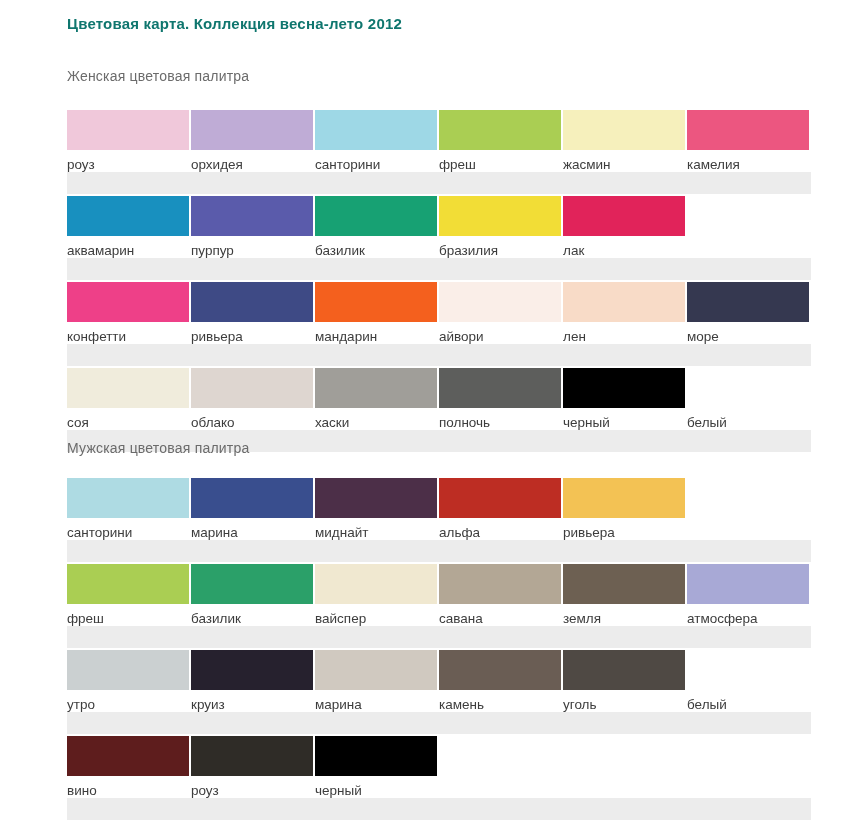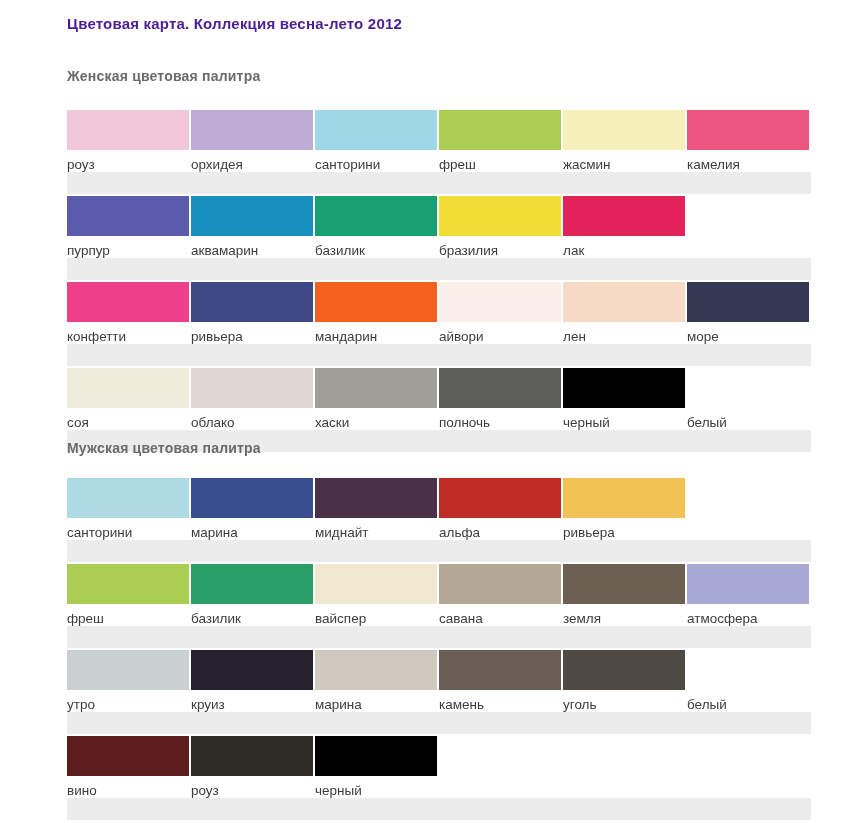--- a/index.html
+++ b/index.html
@@ -26,7 +26,7 @@
     top: 15px;
     font-size: 15px;
     font-weight: bold;
-    color: #4c1d95;
+    color: #0f766e;
     letter-spacing: 0.2px;
     white-space: nowrap;
     text-align: right;

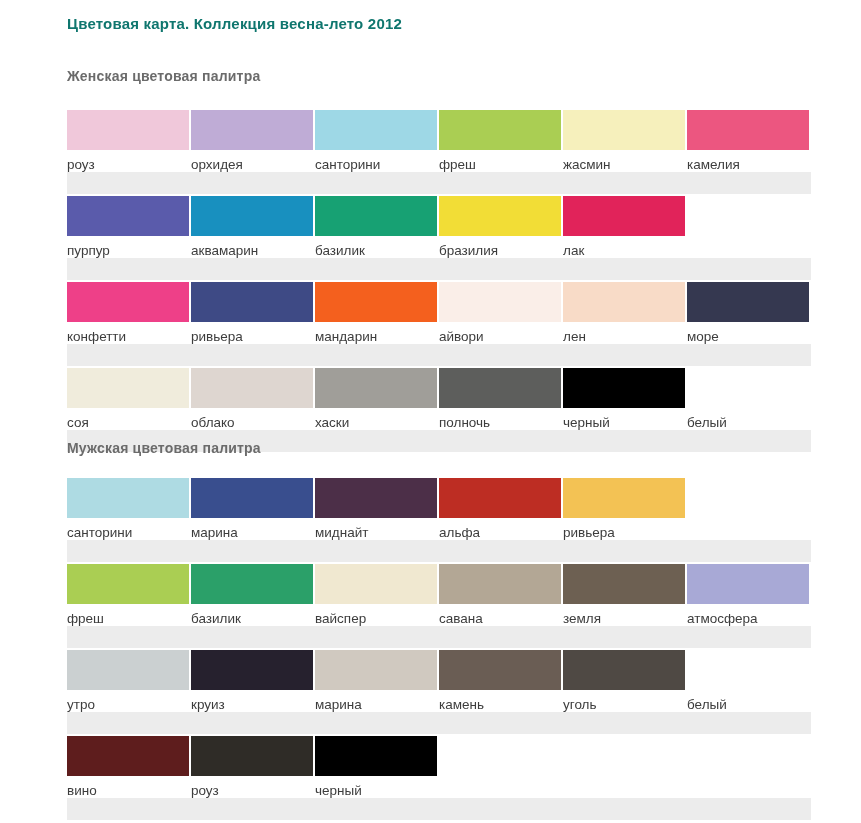--- a/index.html
+++ b/index.html
@@ -35,7 +35,7 @@
     position: absolute;
     left: 67px;
     font-size: 14px;
-    font-weight: bold;
+    font-weight: normal;
     color: #6b6b6b;
     letter-spacing: 0.2px;
     white-space: nowrap;

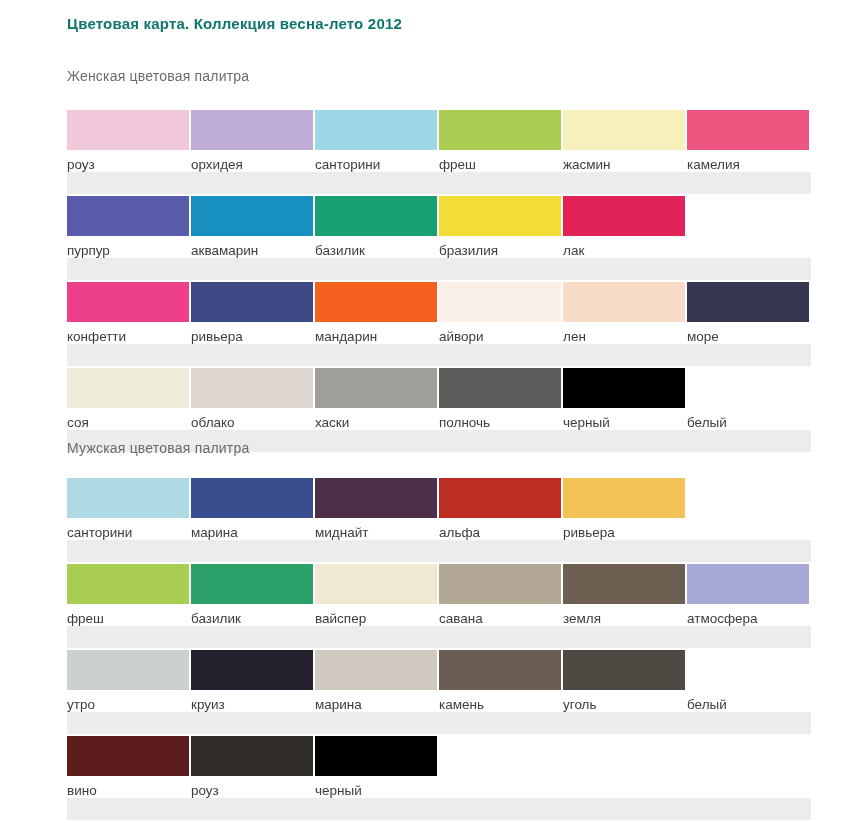--- a/index.html
+++ b/index.html
@@ -137,14 +137,14 @@
         <div class="row-stripe"></div>
         <div class="swatches">
           <div class="cell">
+            <span class="chip" style="background: rgb(24, 144, 191);"></span>
+            <div class="label">аквамарин</div>
+          </div>
+          <div class="cell">
             <span class="chip" style="background: rgb(90, 91, 171);"></span>
             <div class="label">пурпур</div>
           </div>
           <div class="cell">
-            <span class="chip" style="background: rgb(24, 144, 191);"></span>
-            <div class="label">аквамарин</div>
-          </div>
-          <div class="cell">
             <span class="chip" style="background: rgb(23, 161, 115);"></span>
             <div class="label">базилик</div>
           </div>

